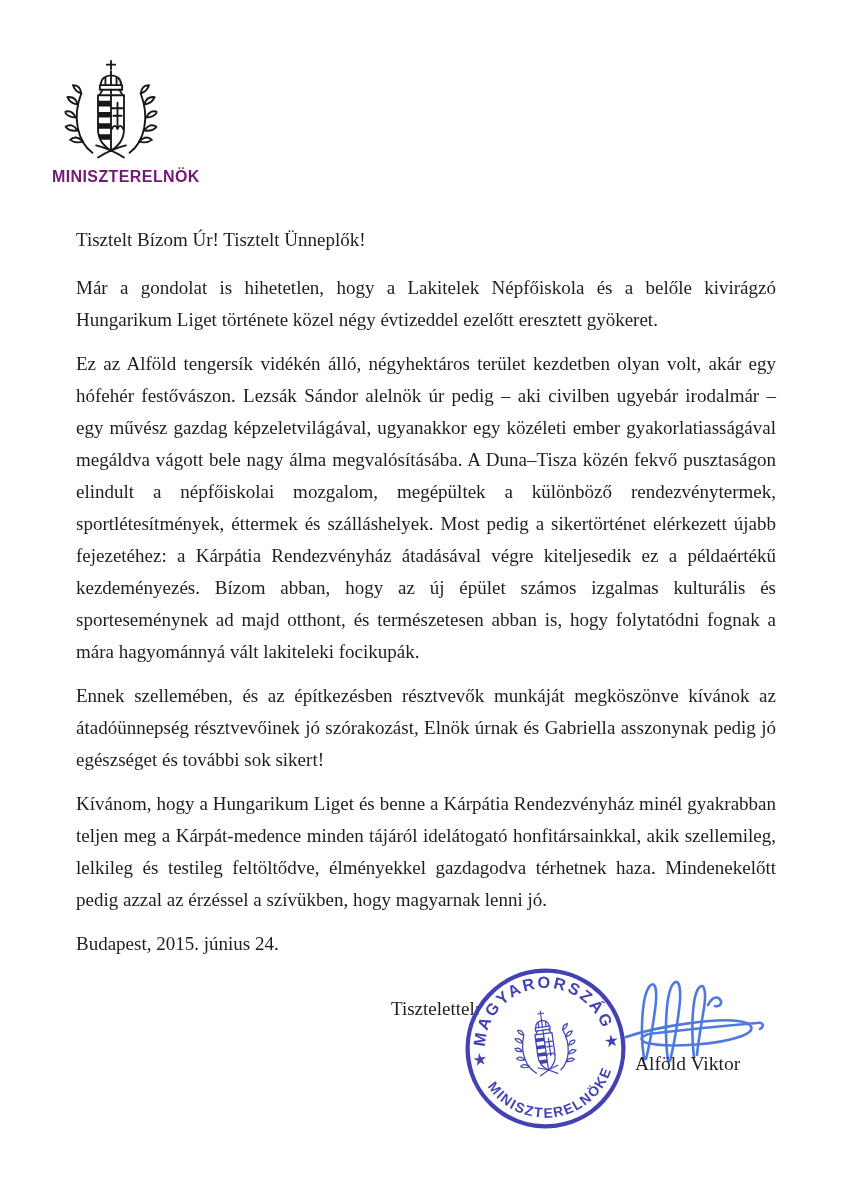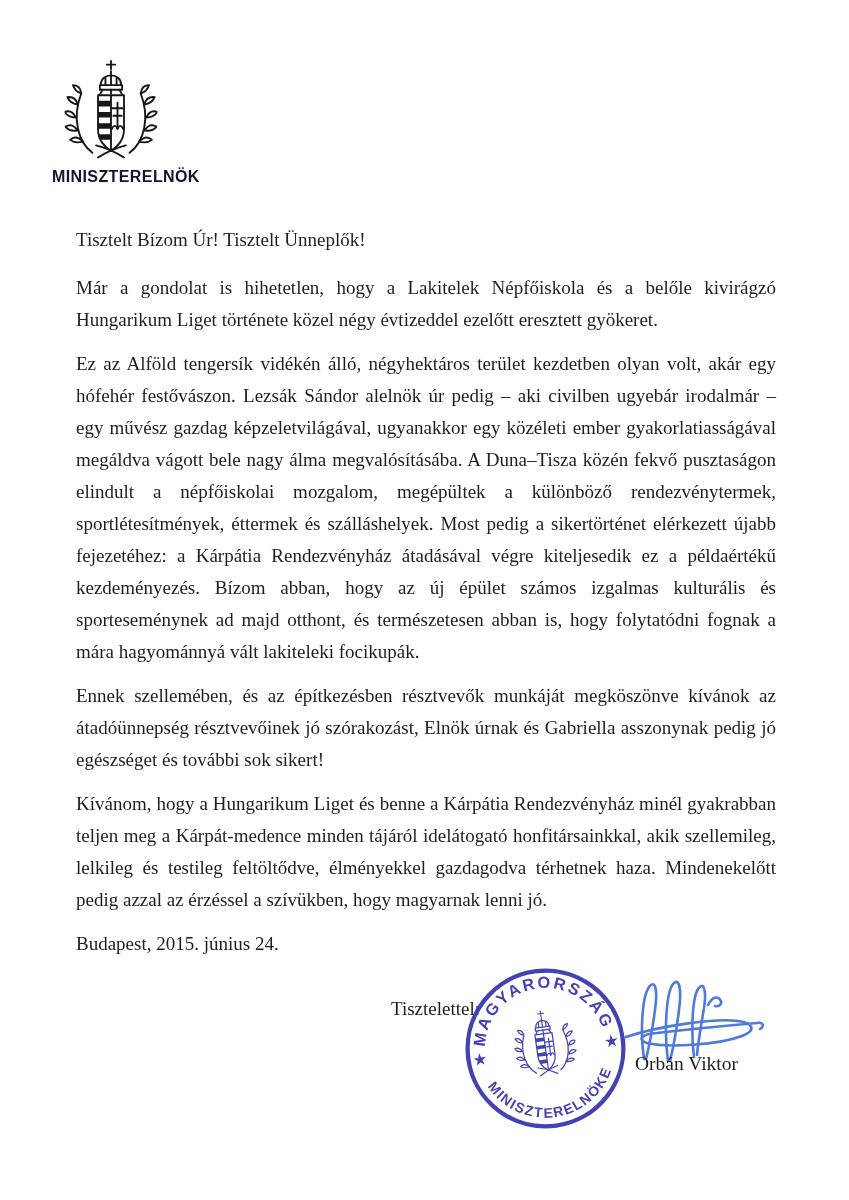--- a/index.html
+++ b/index.html
@@ -29,7 +29,7 @@
     font-weight:bold;
     font-size:16px;
     letter-spacing:.4px;
-    color:#0f172a;
+    color:#701a75;
   }
   
   .letter-body{

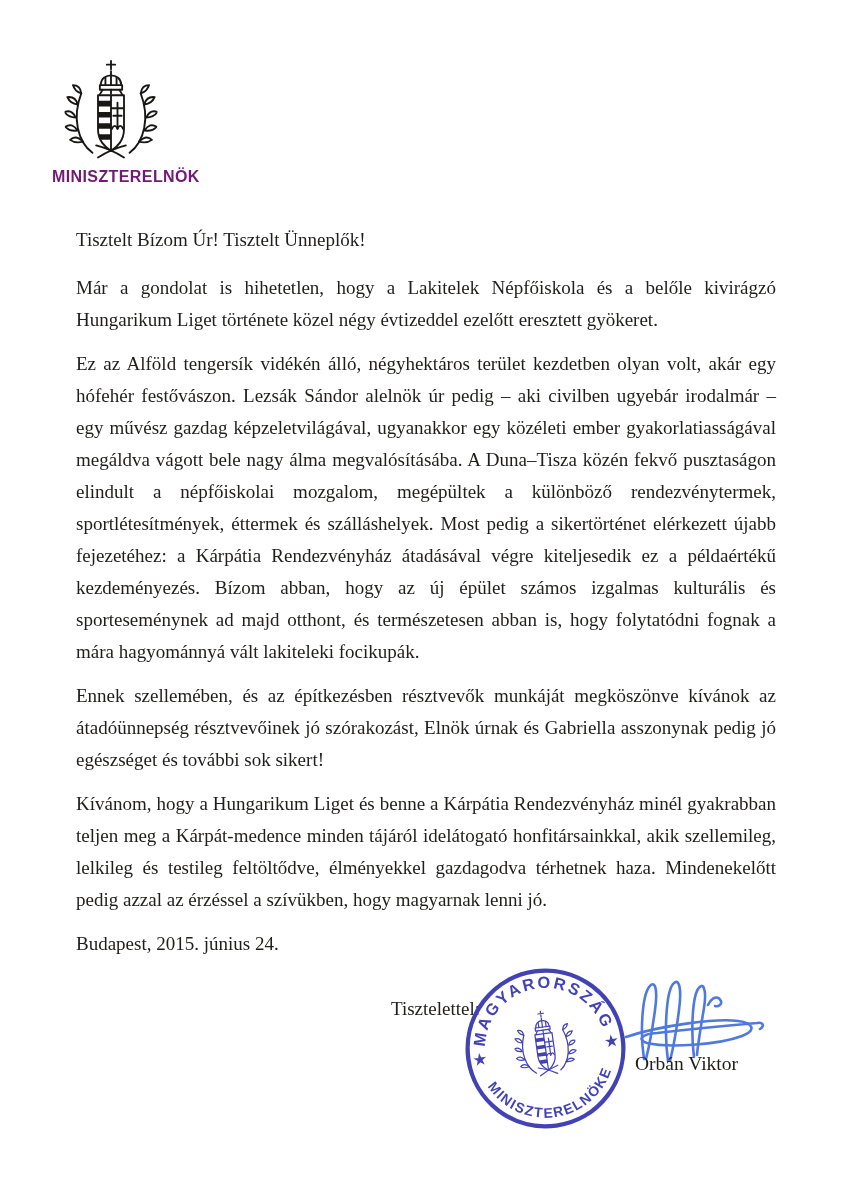--- a/index.html
+++ b/index.html
@@ -157,7 +157,7 @@
         </g>
       </svg>
 
-      <span class="signatory">Orbán Viktor</span>
+      <span class="signatory">Alföld Viktor</span>
     </div>
   </main>
 </div>

